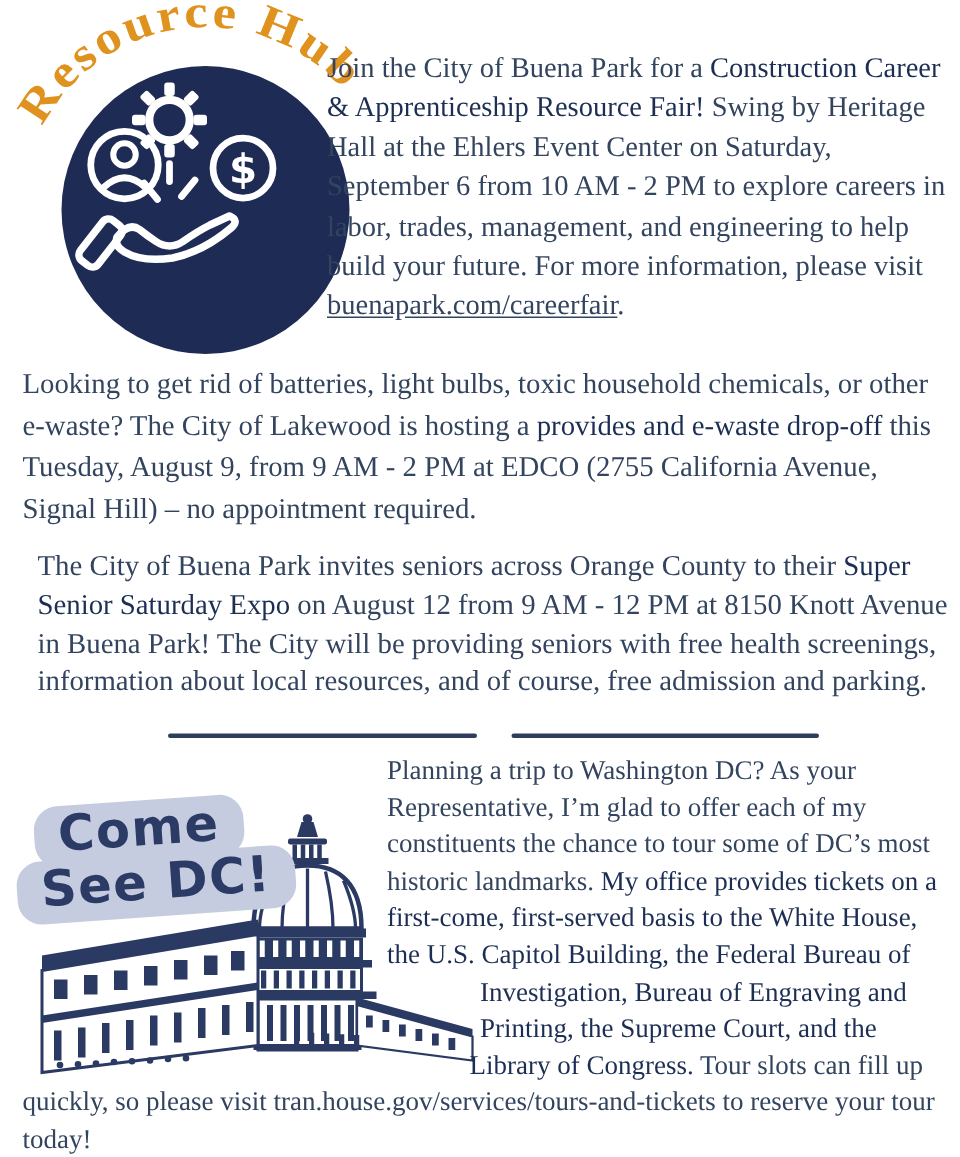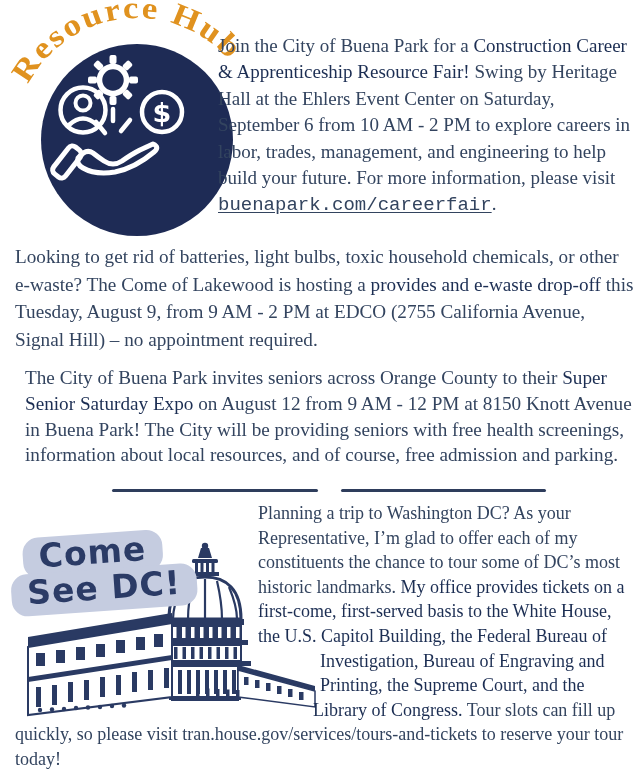--- a/index.html
+++ b/index.html
@@ -13,7 +13,7 @@
   .p3{left:25px;top:365px;width:620px;font-size:19.2px;line-height:25.8px;}
   .p4{left:15px;top:501px;width:621px;font-size:18px;line-height:24.6px;}
   .seg-bold{font-weight:400;color:#1c2e53;}
-  .seg-underline{text-decoration:underline;text-underline-offset:2px;font-family:Liberation Mono, monospace;}
+  .seg-underline{text-decoration:underline;text-underline-offset:2px;}
   .divider{position:absolute;top:489px;height:3px;background:#2e3d5c;border-radius:2px;}
   .divider-1{left:112px;width:206px;}
   .divider-2{left:341px;width:205px;}

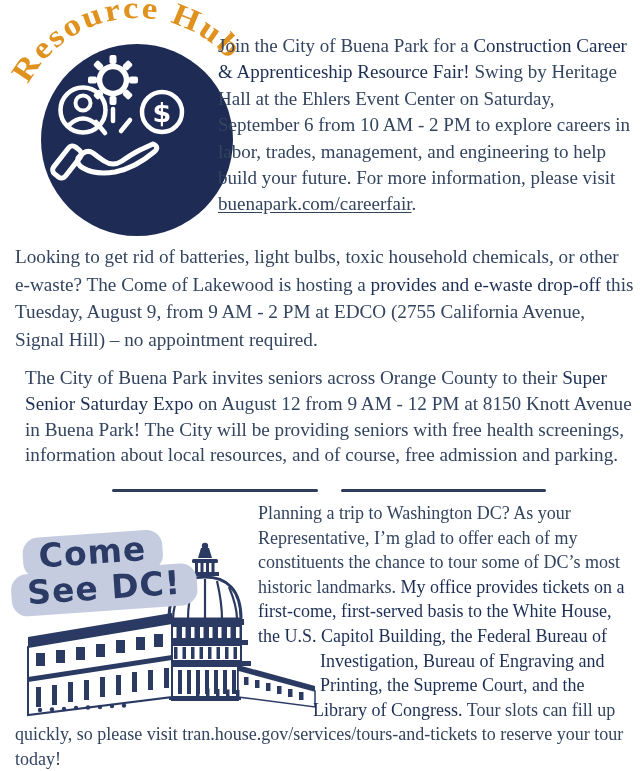--- a/index.html
+++ b/index.html
@@ -87,7 +87,7 @@
   </div>
 
   <div class="para p2">
-    <span><span>Looking to get rid of batteries, light bulbs, toxic household chemicals, or other e-waste? The Come of Lakewood is hosting a </span><span class="seg-bold">provides and e-waste drop-off</span><span> this Tuesday, August 9, from 9 AM - 2 PM at EDCO (2755 California Avenue, Signal Hill) – no appointment required.</span></span>
+    <span><span>Looking to get rid of batteries, light bulbs, toxic household chemicals, or other e-waste? The City of Lakewood is hosting a </span><span class="seg-bold">provides and e-waste drop-off</span><span> this Tuesday, August 9, from 9 AM - 2 PM at EDCO (2755 California Avenue, Signal Hill) – no appointment required.</span></span>
   </div>
 
   <div class="para p3">

